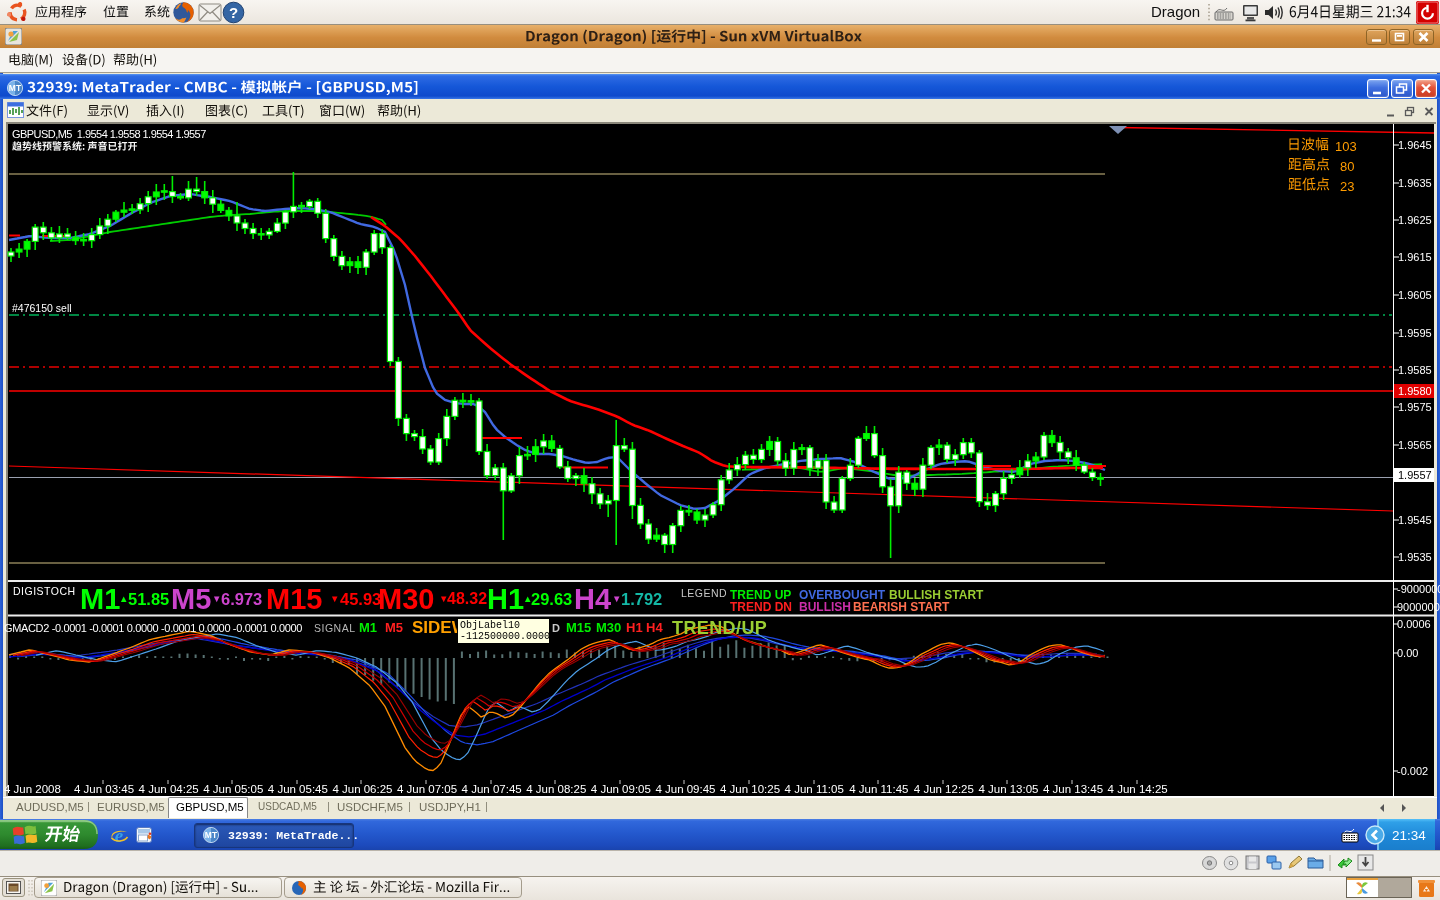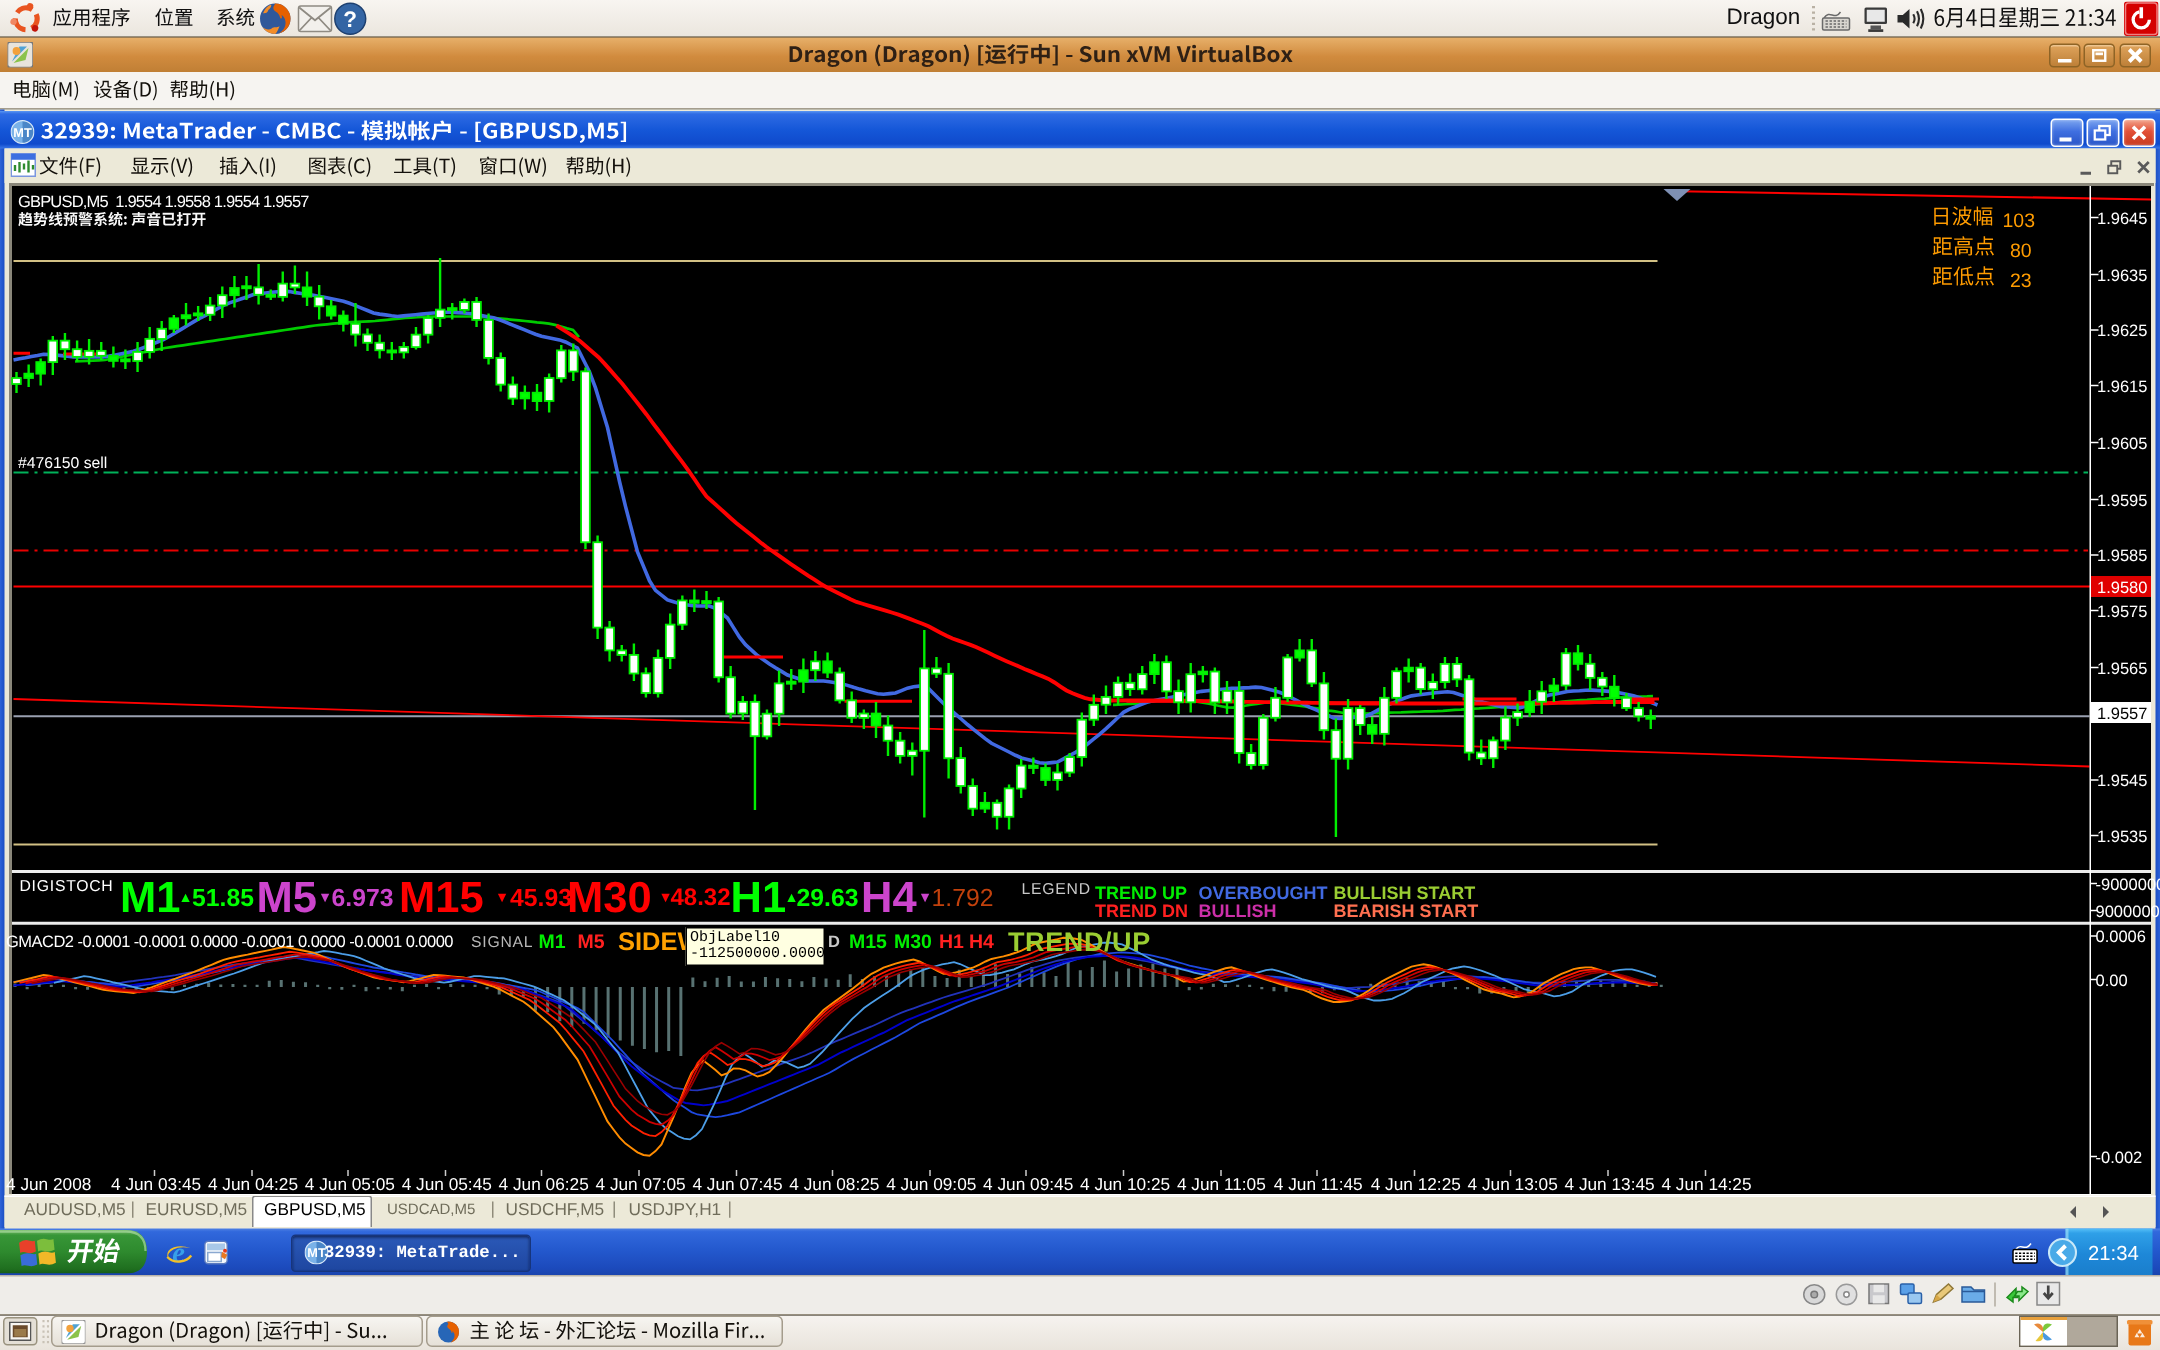--- a/index.html
+++ b/index.html
@@ -578,7 +578,7 @@
 <div class="t" style="left:531px;top:590px;font-size:16.5px;color:#00FF00;font-family:'Liberation Sans',sans-serif;font-weight:bold">29.63</div>
 <div class="t" style="left:574px;top:583px;font-size:29px;color:#CC44CC;font-family:'Liberation Sans',sans-serif;font-weight:bold">H4</div>
 <div class="t" style="left:612px;top:593px;font-size:9.5px;color:#CC44CC;font-family:'Liberation Sans',sans-serif;font-weight:bold">▼</div>
-<div class="t" style="left:621px;top:590px;font-size:16.5px;color:#c2410c;font-family:'Liberation Sans',sans-serif;font-weight:normal">1.792</div>
+<div class="t" style="left:621px;top:590px;font-size:16.5px;color:#14b8a6;font-family:'Liberation Sans',sans-serif;font-weight:bold">1.792</div>
 <div class="t" style="left:681px;top:587px;font-size:10.5px;color:#C8C8C8;letter-spacing:.5px">LEGEND</div>
 <div class="t" style="left:730px;top:587.5px;font-size:12px;color:#00EE00;font-family:'Liberation Sans',sans-serif;font-weight:bold">TREND UP</div>
 <div class="t" style="left:730px;top:599.5px;font-size:12px;color:#FF2020;font-family:'Liberation Sans',sans-serif;font-weight:bold">TREND DN</div>

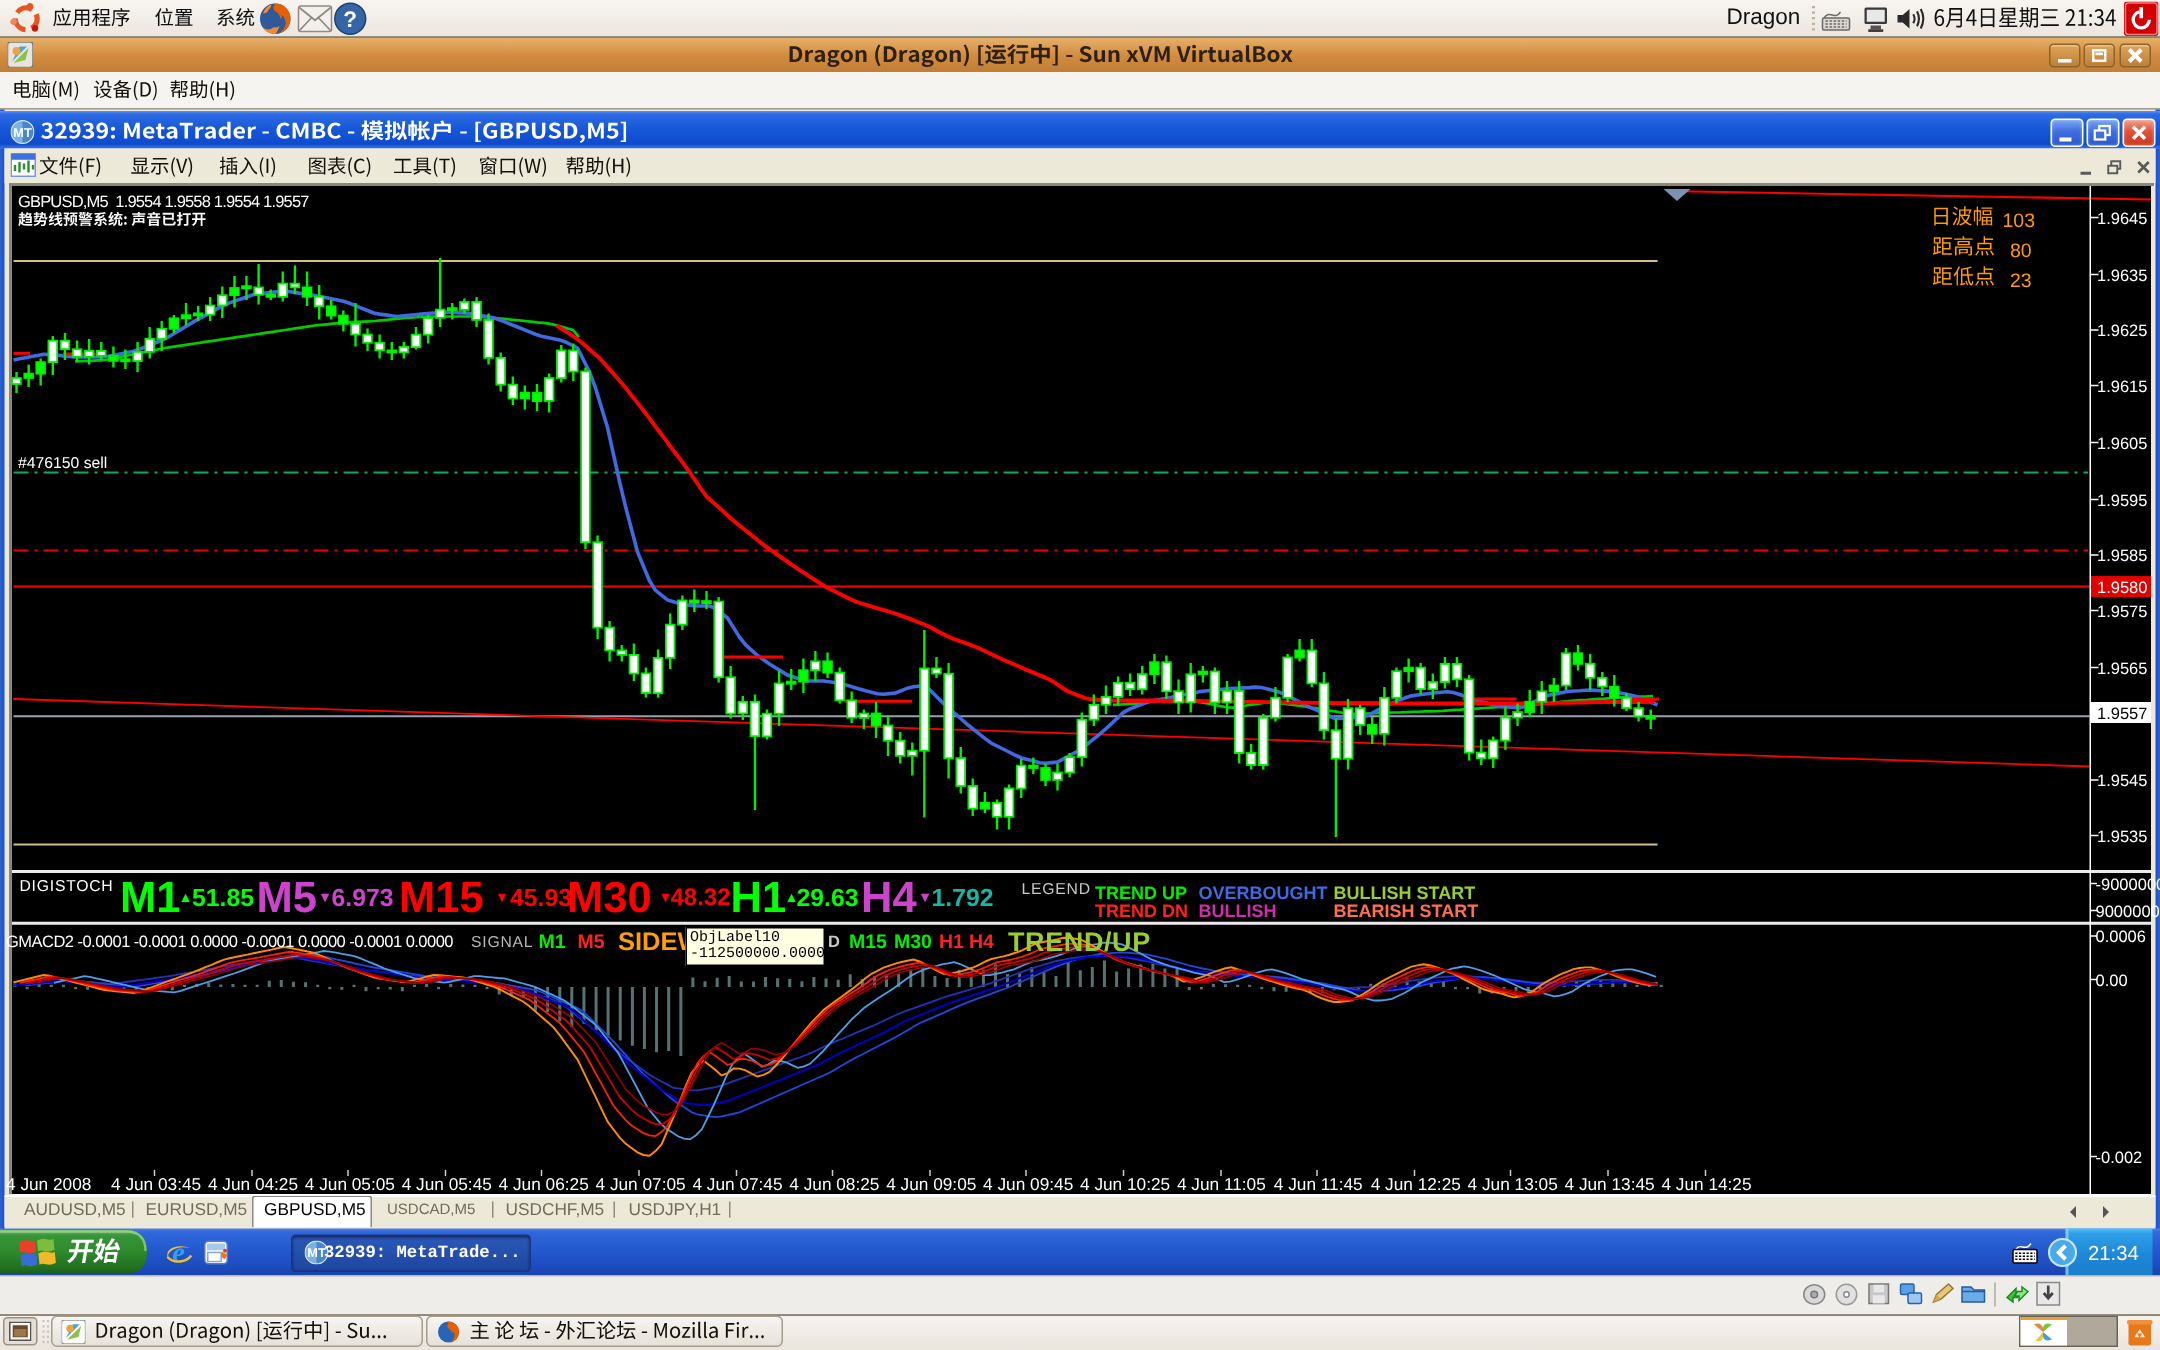--- a/index.html
+++ b/index.html
@@ -585,7 +585,7 @@
 <div class="t" style="left:799px;top:587.5px;font-size:12px;color:#4169E1;font-family:'Liberation Sans',sans-serif;font-weight:bold">OVERBOUGHT</div>
 <div class="t" style="left:799px;top:599.5px;font-size:12px;color:#CC2FA8;font-family:'Liberation Sans',sans-serif;font-weight:bold">BULLISH</div>
 <div class="t" style="left:889px;top:587.5px;font-size:12px;color:#9ACD32;font-family:'Liberation Sans',sans-serif;font-weight:bold">BULLISH START</div>
-<div class="t" style="left:889px;top:599.5px;font-size:12px;color:#FF7050;font-family:'Liberation Sans',sans-serif;font-weight:bold">BEARISH START</div>
+<div class="t" style="left:853px;top:599.5px;font-size:12px;color:#FF7050;font-family:'Liberation Sans',sans-serif;font-weight:bold">BEARISH START</div>
 <div class="t" style="left:4px;top:622px;font-size:11px;color:#fff;letter-spacing:-0.35px">GMACD2 -0.0001 -0.0001 0.0000 -0.0001 0.0000 -0.0001 0.0000</div>
 <div class="t" style="left:314px;top:622px;font-size:10.5px;color:#B8B8B8;letter-spacing:.5px">SIGNAL</div>
 <div class="t" style="left:359px;top:620px;font-size:13px;color:#00EE00;font-family:'Liberation Sans',sans-serif;font-weight:bold">M1</div>

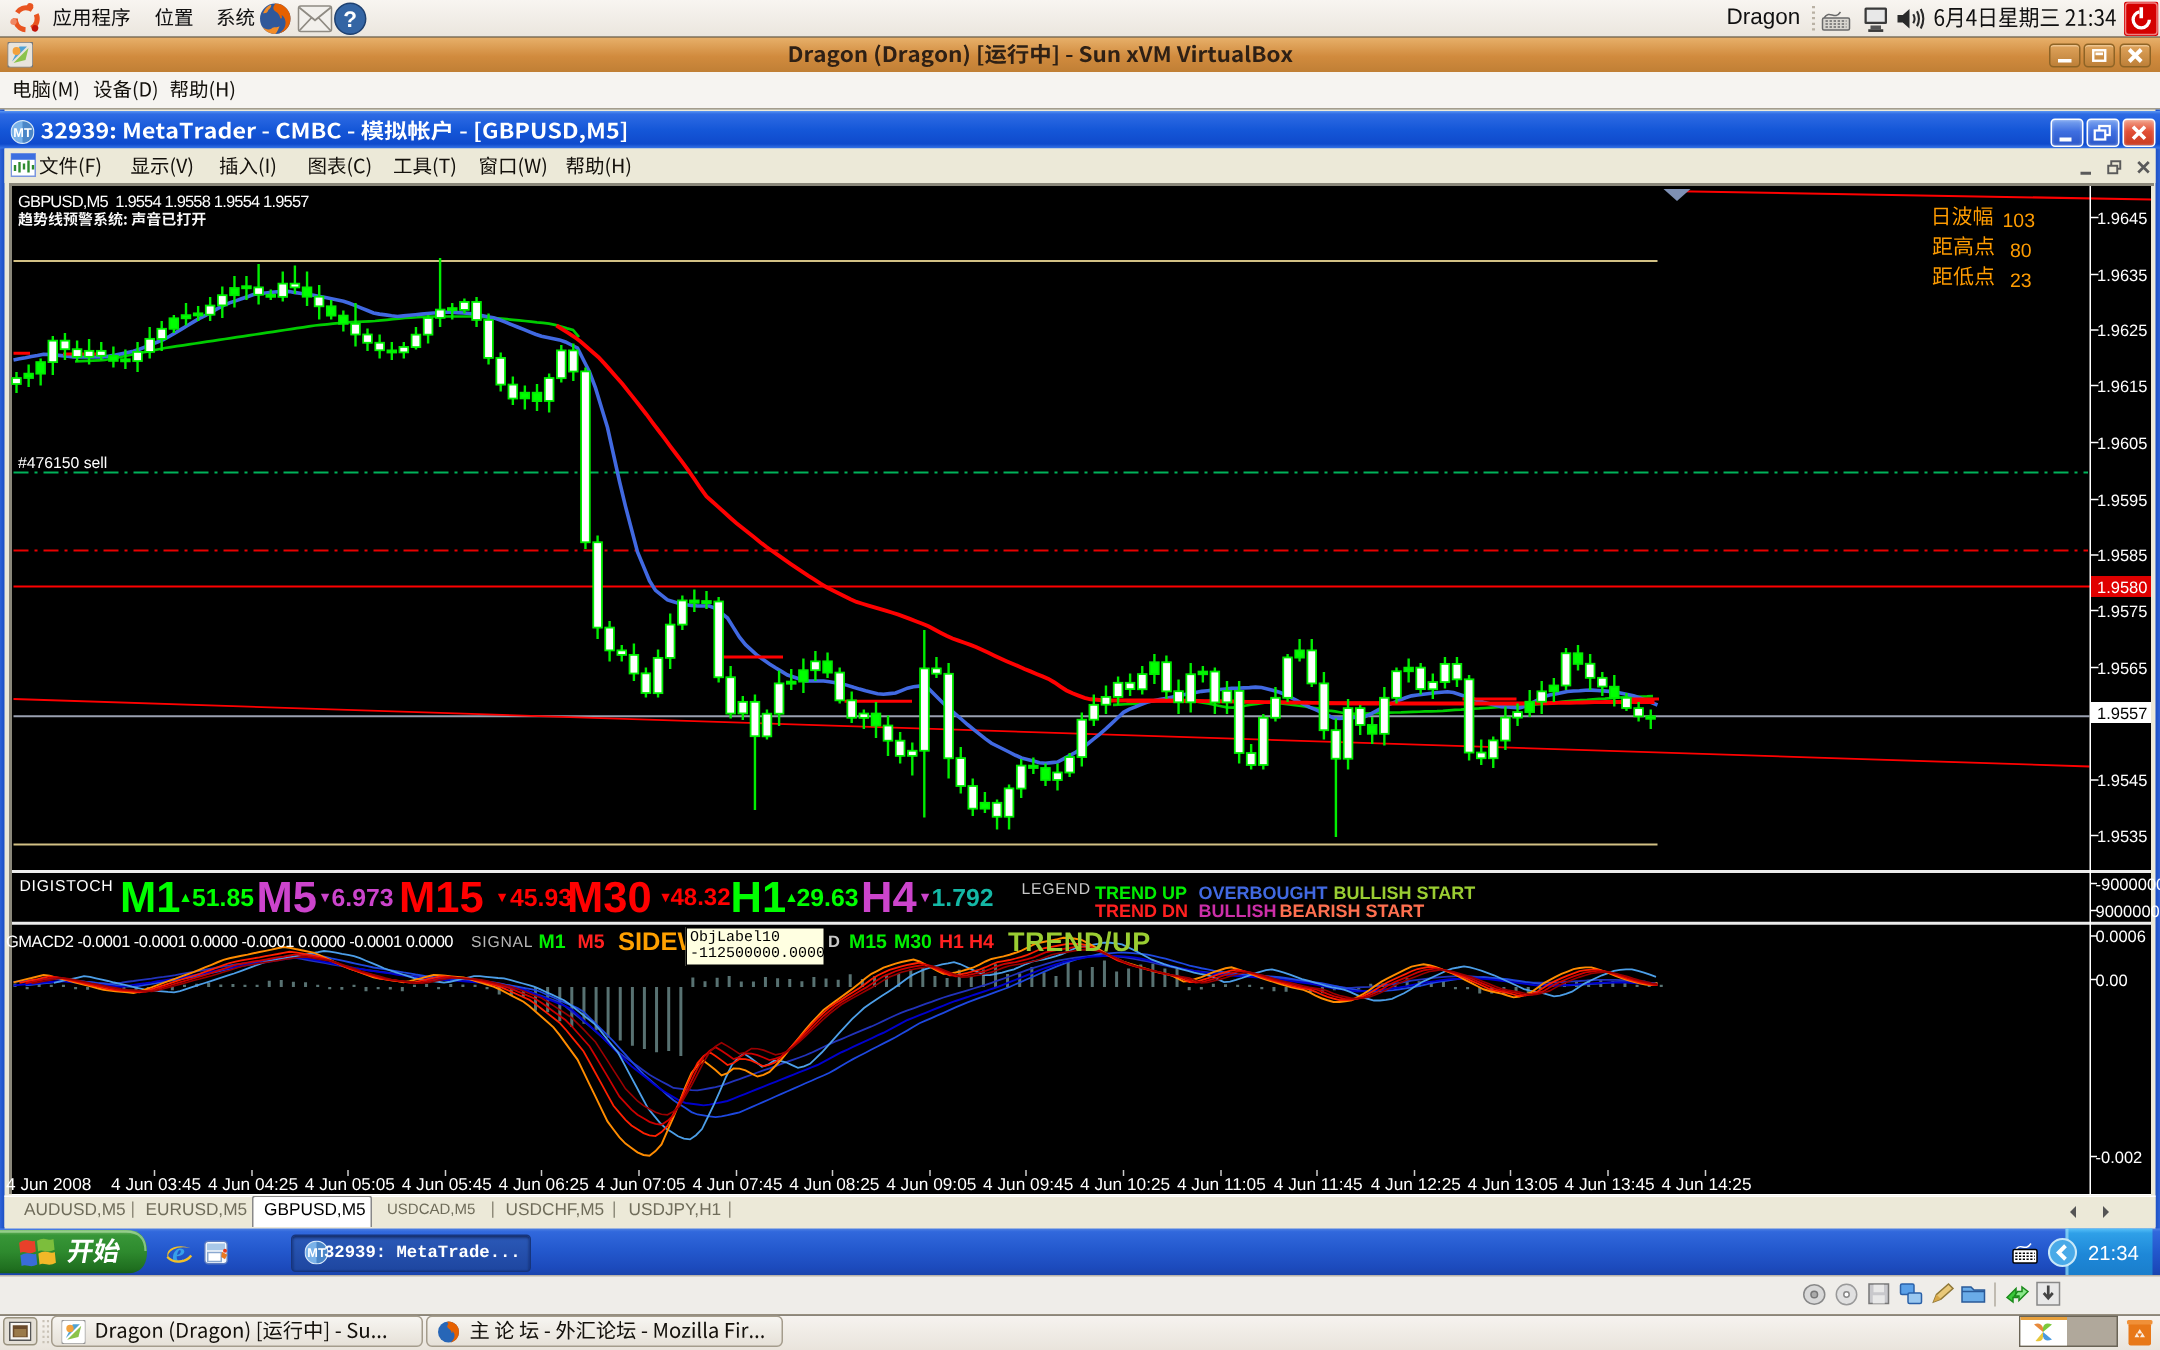--- a/index.html
+++ b/index.html
@@ -660,7 +660,7 @@
     <circle cx="8" cy="8" r="7.6" fill="none" stroke="#D8E8F8" stroke-width=".8"></circle>
 <text x="8" y="11" text-anchor="middle" font-size="8.5" font-weight="bold" fill="#fff" font-family="Liberation Sans">MT</text>
   </svg>
-<div class="t" style="left:216px;top:829px;font-size:11.5px;color:#fff;font-family:'Liberation Mono',monospace;font-weight:bold">32939: MetaTrade...</div>
+<div class="t" style="left:228px;top:829px;font-size:11.5px;color:#fff;font-family:'Liberation Mono',monospace;font-weight:bold">32939: MetaTrade...</div>
 <svg class="abs" style="left:1341px;top:827px" width="18" height="16" viewBox="0 0 18 16">
 <path d="M3 6c3-5 6 2 10-4" stroke="#fff" fill="none"></path>
     <rect x="1" y="6" width="16" height="9" rx="1" fill="#fff" stroke="#000"></rect>

